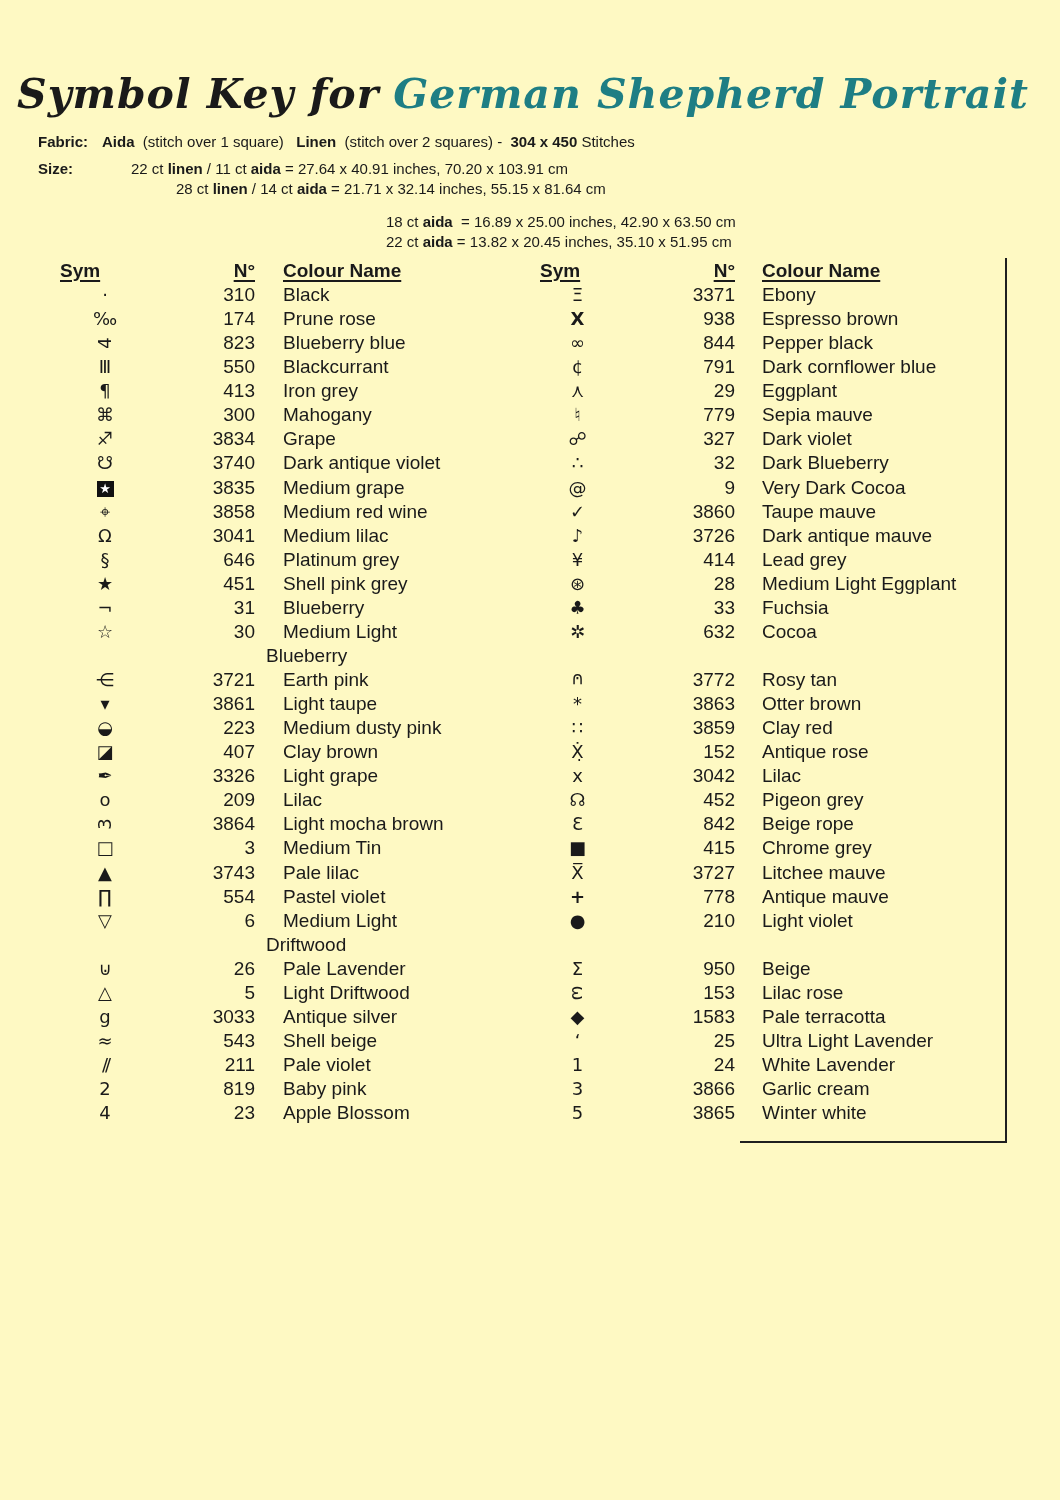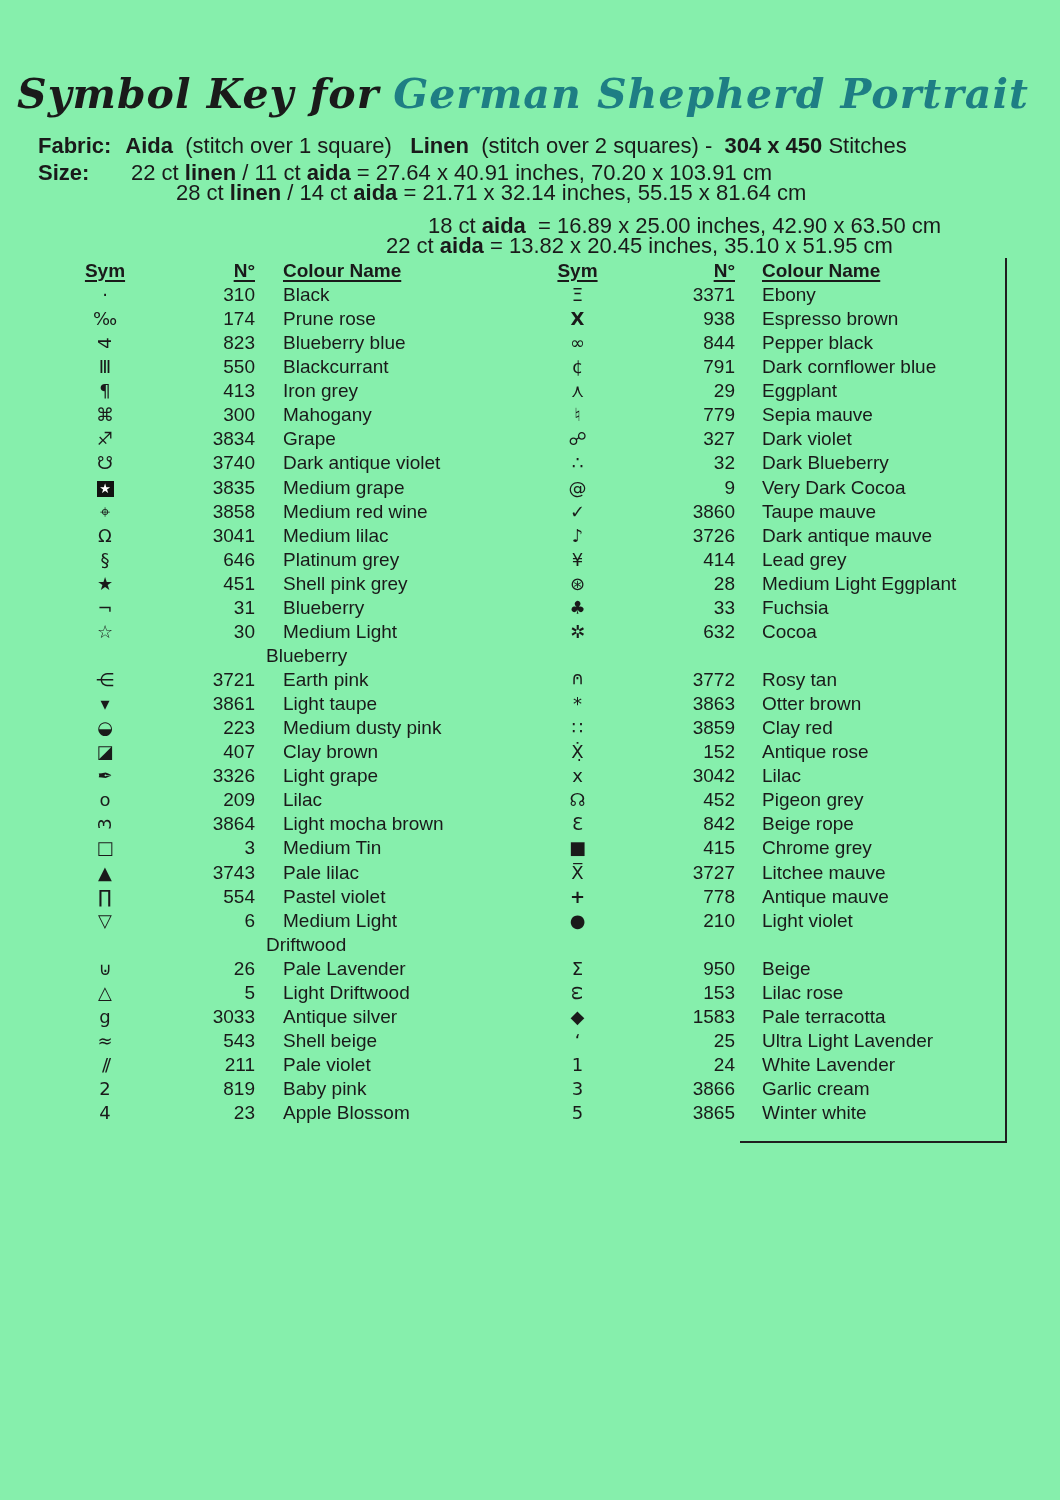--- a/index.html
+++ b/index.html
@@ -3,7 +3,7 @@
 <meta charset="utf-8">
 <style>
   html,body{margin:0;padding:0;background:#ffffff;}
-  .page{position:relative;width:1060px;height:1500px;background:#86efac;overflow:hidden;
+  .page{position:relative;width:1060px;height:1500px;background:#fef9c3;overflow:hidden;
         font-family:"Liberation Sans",sans-serif;color:#1a1a1a;}
   .title{position:absolute;top:70px;left:0;right:0;text-align:center;padding-right:14px;
          font-family:"DejaVu Serif",serif;font-style:italic;font-weight:bold;font-size:41px;

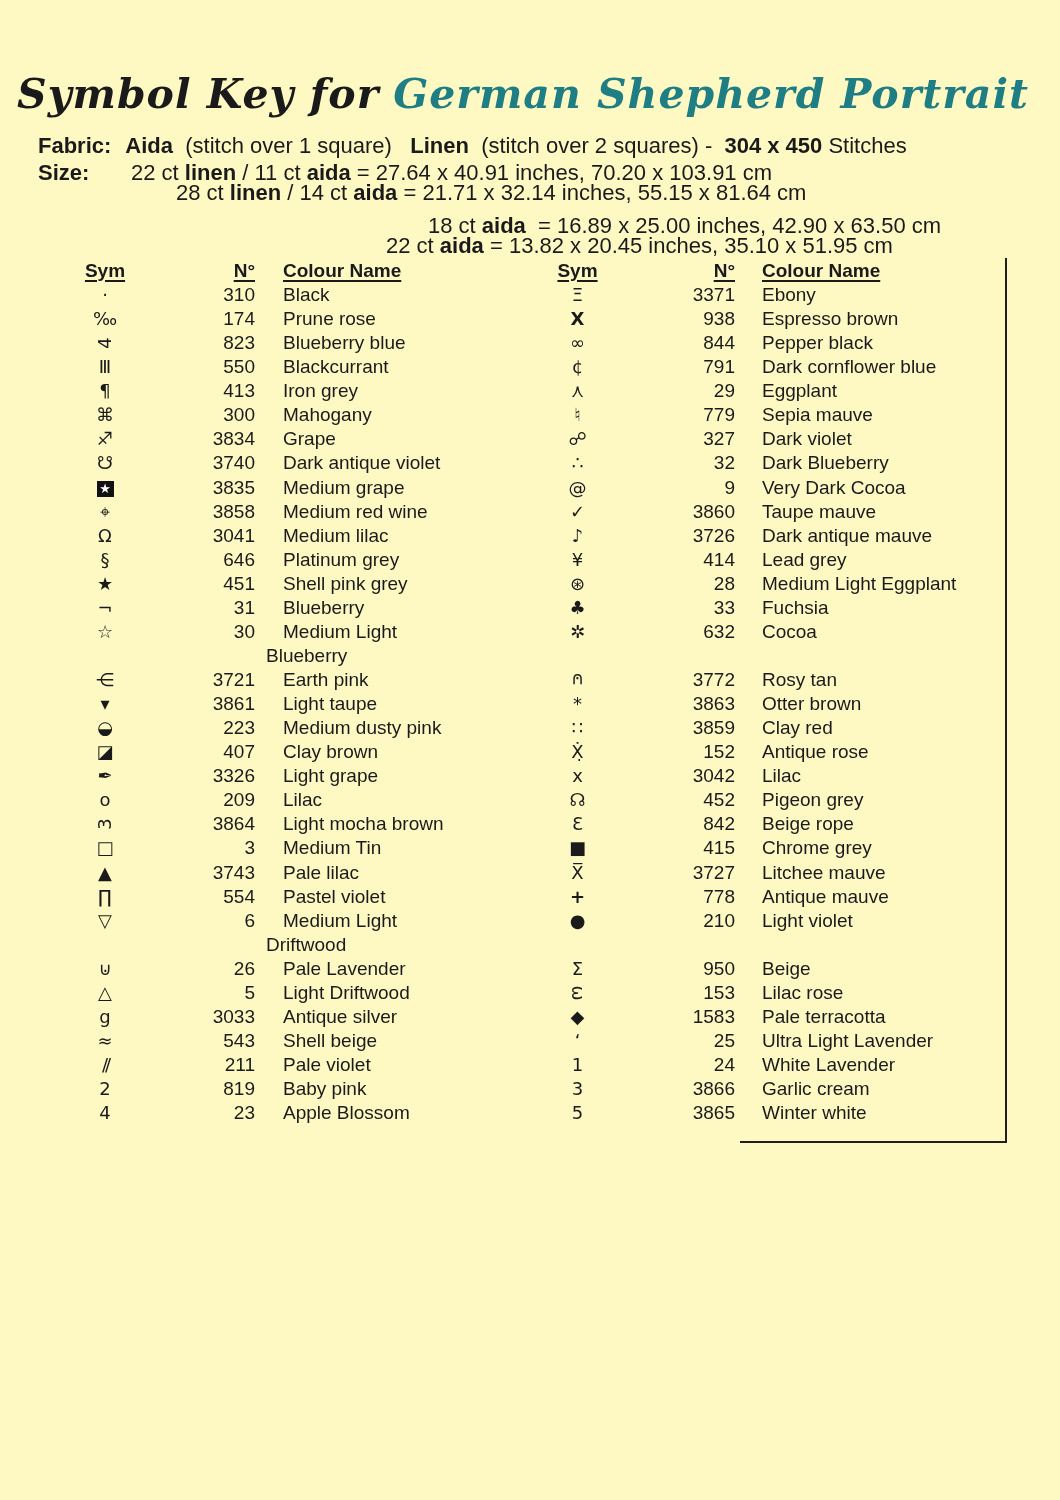--- a/index.html
+++ b/index.html
@@ -9,7 +9,7 @@
          font-family:"DejaVu Serif",serif;font-style:italic;font-weight:bold;font-size:41px;
          letter-spacing:1px;white-space:nowrap;}
   .title .t-teal{margin-left:14px;}
-  .meta{position:absolute;font-size:22px;white-space:nowrap;}
+  .meta{position:absolute;font-size:15px;white-space:nowrap;}
   .lbl{font-weight:bold;}
   .fabric{top:133px;left:38px;}
   .fabric .seg{margin-left:14px;}

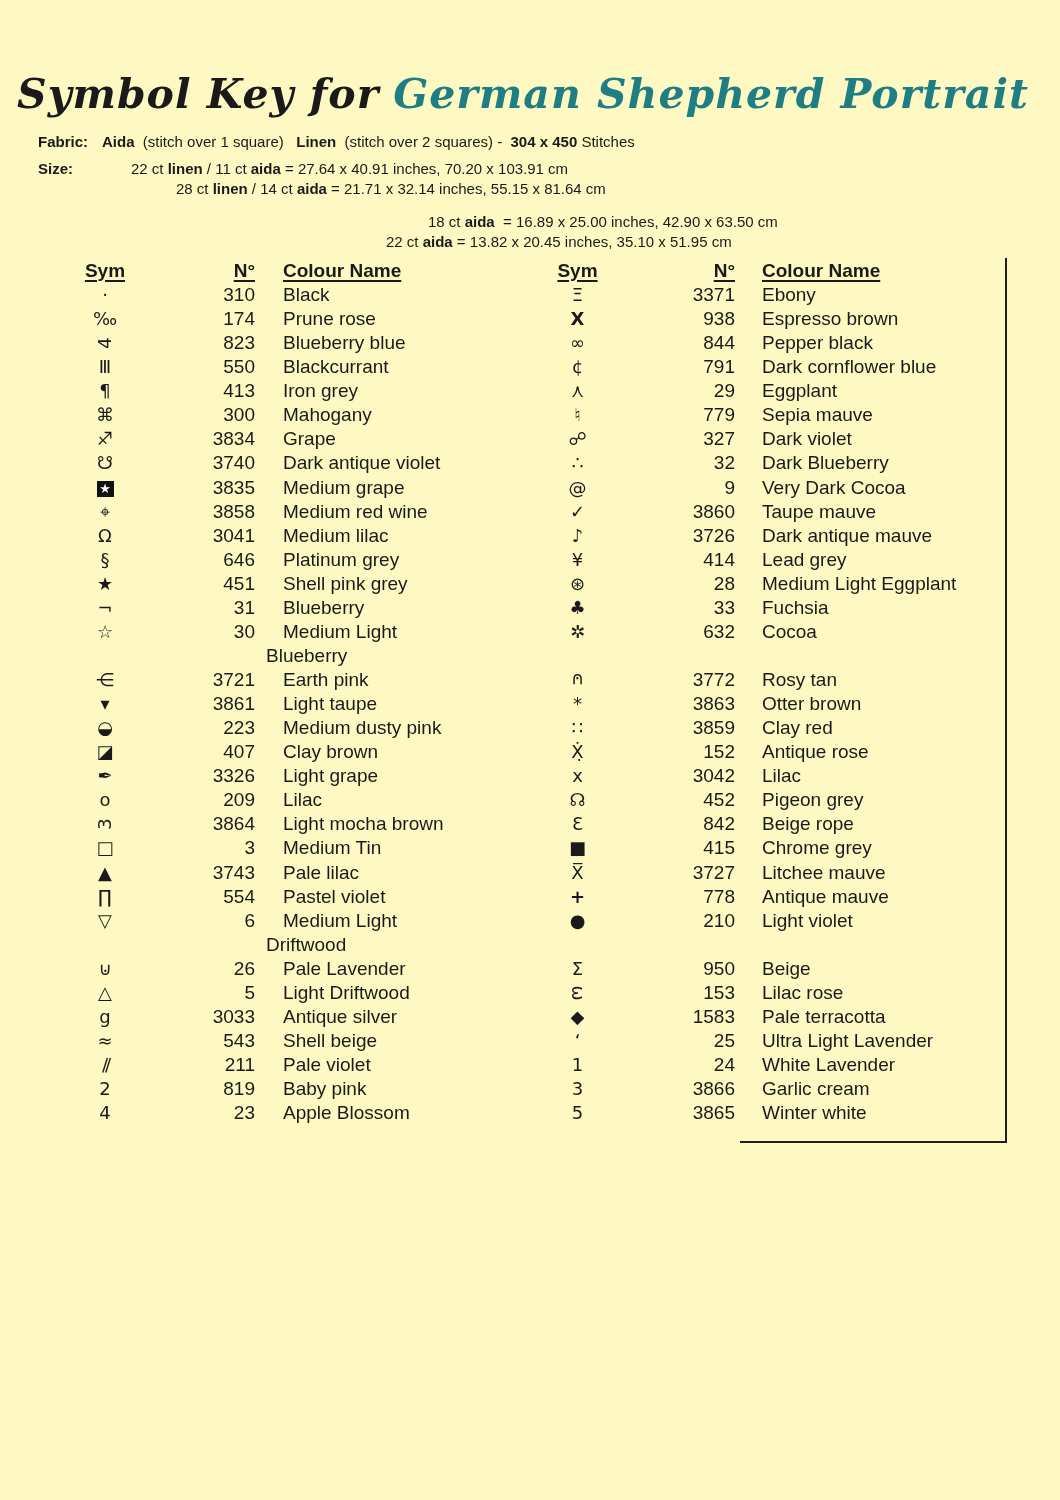--- a/index.html
+++ b/index.html
@@ -16,7 +16,7 @@
   .size-label{top:160px;left:38px;}
   .size-1{top:160px;left:131px;}
   .size-2{top:180px;left:176px;}
-  .size-3{top:212.5px;left:386px;margin-left:42px;}
+  .size-3{top:212.5px;left:386px;}
   .size-4{top:233px;left:386px;}
   .key-table{position:absolute;top:258px;left:60px;width:946px;font-size:19px;}
   .trow{display:grid;grid-template-columns:90px 105px 285px 75px 120px 271px;height:24.07px;

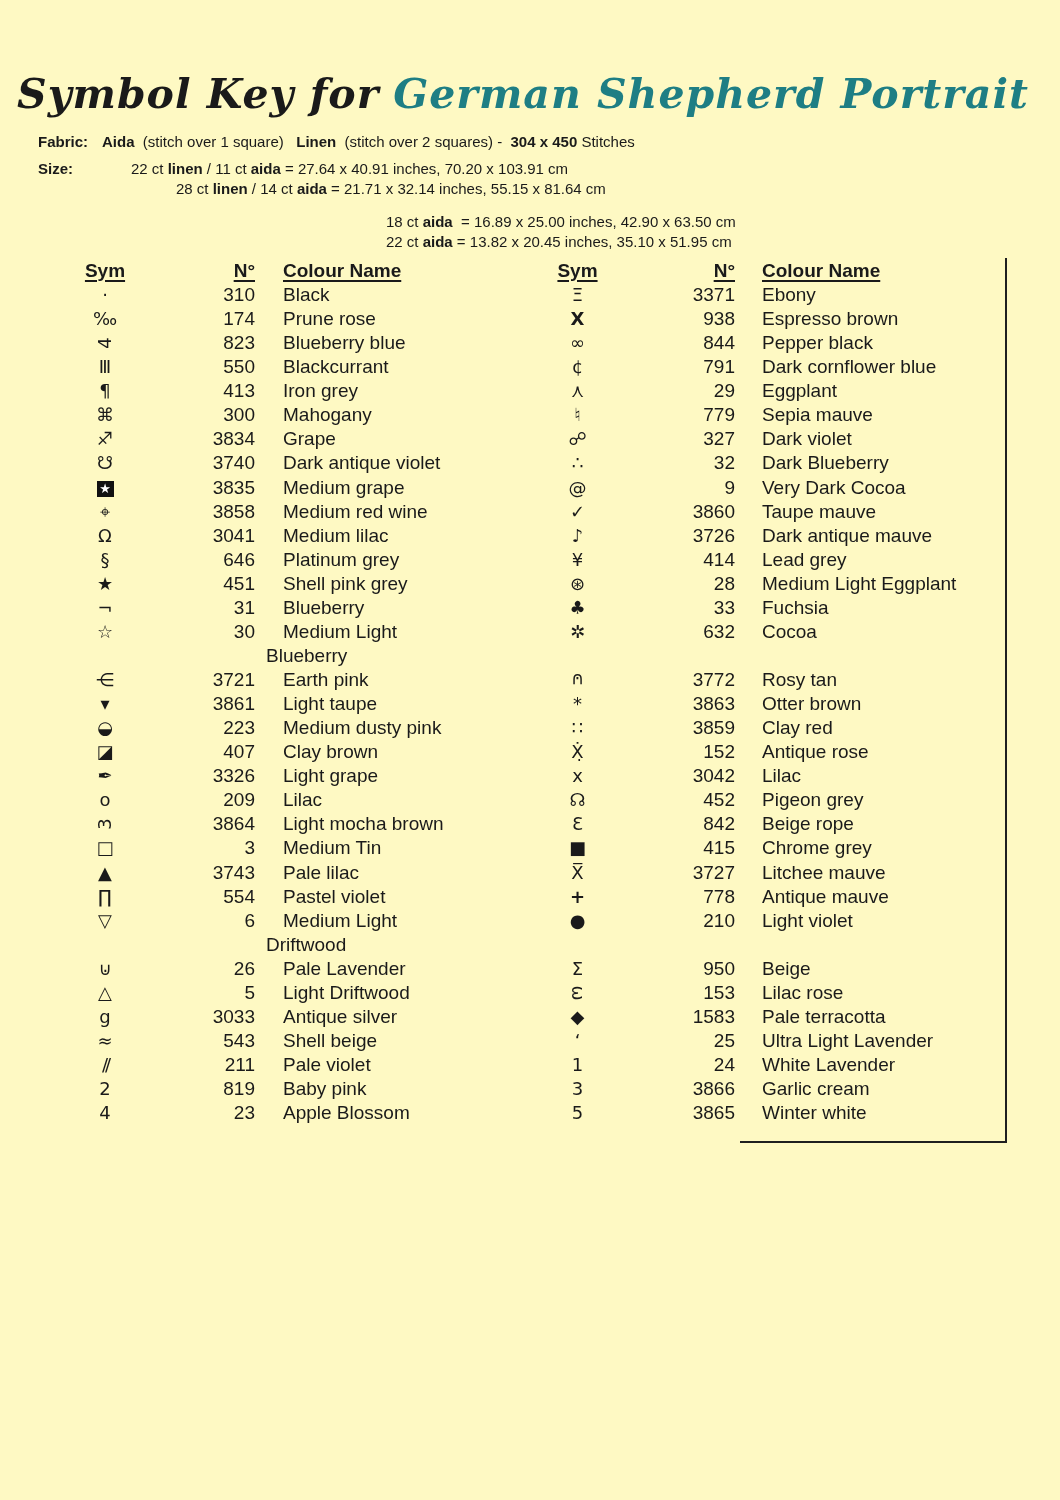--- a/index.html
+++ b/index.html
@@ -28,7 +28,7 @@
   .c-name{padding-left:28px;}
   .c-name.right{padding-left:27px;}
   .c-name.cont{padding-left:11px;}
-  .thead .c-sym{text-align:center;}
+  .thead .c-sym{text-align:left;}
   .sym{font-family:"DejaVu Sans",sans-serif;font-size:18px;line-height:1;}
   .sym.r90{display:inline-block;transform:rotate(90deg);}
   .sym.r180{display:inline-block;transform:rotate(180deg);}

